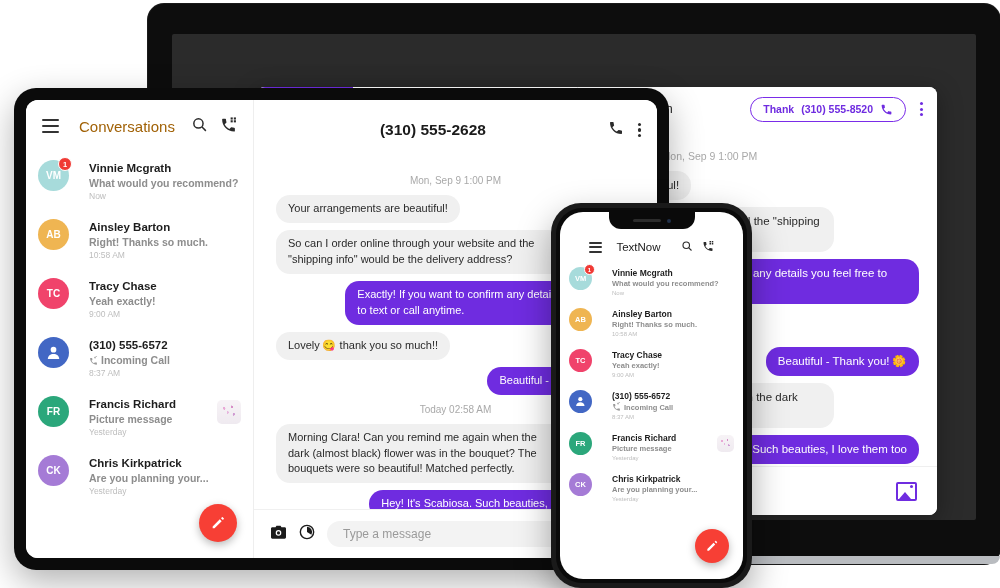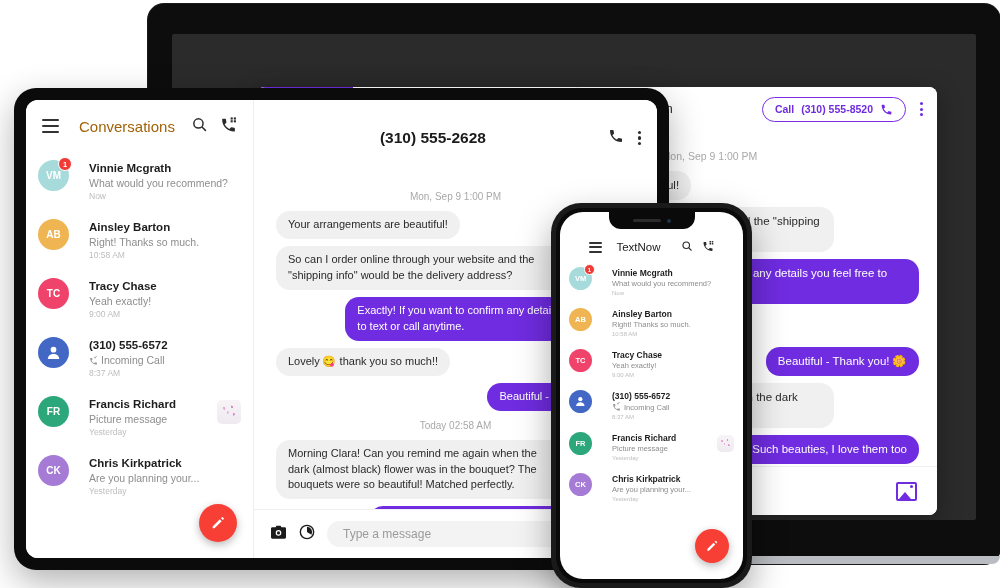--- a/index.html
+++ b/index.html
@@ -187,7 +187,7 @@
           <div class="desk-right-head">
             <span class="desk-contact">Ainsley Barton</span>
             <span class="call-pill">
-              <span>Call</span>
+              <span>Thank</span>
               <span>(310) 555-8520</span>
               <svg width="13" height="13" viewBox="0 0 24 24">
                   <path d="M6.6 10.8c1.4 2.8 3.8 5.1 6.6 6.6l2.2-2.2c.3-.3.7-.4 1-.2 1.1.4 2.4.6 3.6.6.6 0 1 .4 1 1V20c0 .6-.4 1-1 1-9.4 0-17-7.6-17-17 0-.6.4-1 1-1h3.5c.6 0 1 .4 1 1 0 1.3.2 2.5.6 3.6.1.4 0 .8-.2 1l-2.3 2.2z" fill="#6f2ce0"></path>

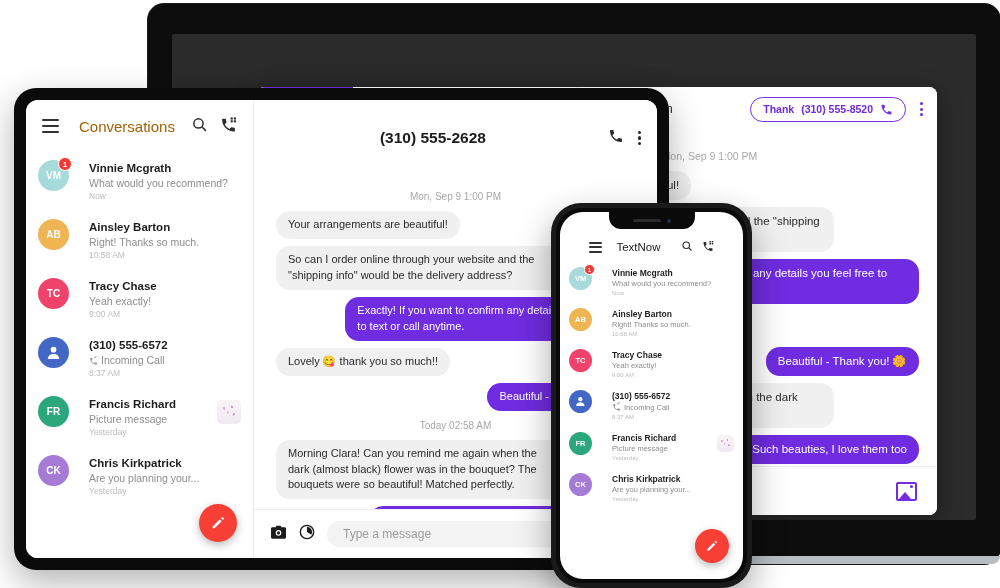--- a/index.html
+++ b/index.html
@@ -58,7 +58,7 @@
   .tab-title{flex:1;text-align:left;padding-left:20px;font-size:15px;color:#a16207;}
   .hdr-ico{margin-left:12px;}
   .tab-thread{flex:1;display:flex;flex-direction:column;background:#fff;}
-  .tab-thread-head{height:52px;display:flex;align-items:center;padding:12px 16px;}
+  .tab-thread-head{height:52px;display:flex;align-items:center;padding:4px 16px;}
   .tab-thread-title{flex:1;text-align:center;font-size:15.5px;font-weight:bold;color:#1b1b1b;}
   .tab-msgs{flex:1;padding:6px 22px 0 22px;overflow:hidden;}
   .tab-compose{height:48px;border-top:1px solid #f0f0f0;display:flex;align-items:center;

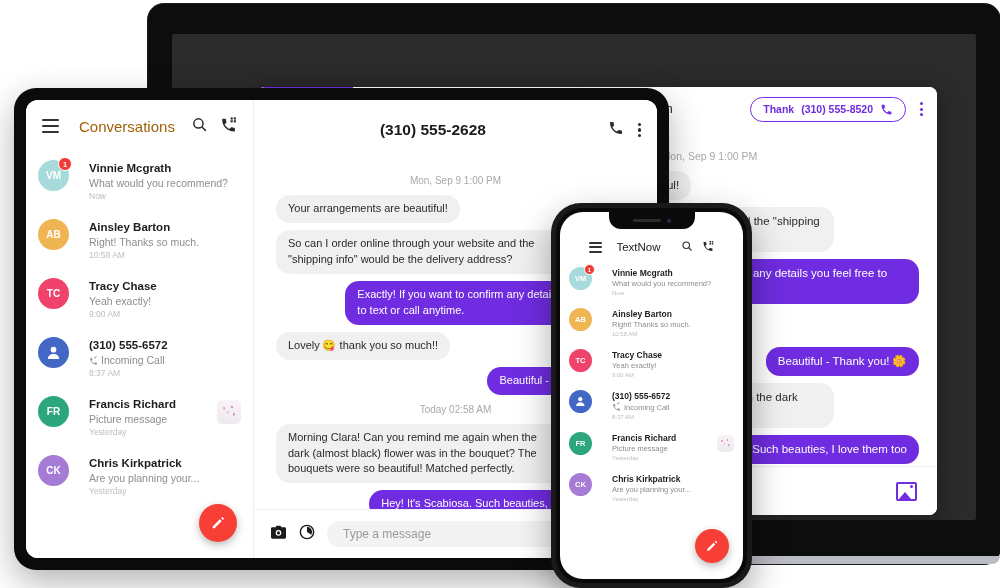--- a/index.html
+++ b/index.html
@@ -91,7 +91,7 @@
       font-weight:bold;flex:none;position:relative;}
   .conv .txt{margin-left:20px;min-width:0;flex:1;}
   .cname{color:#1d1d1d;font-weight:bold;white-space:nowrap;overflow:hidden;text-overflow:ellipsis;}
-  .cprev{color:#8d8d8d;white-space:nowrap;overflow:hidden;text-overflow:ellipsis;}
+  .cprev{color:#8d8d8d;white-space:nowrap;overflow:hidden;text-overflow:ellipsis;font-weight:bold;}
   .ctime{color:#bdbdbd;}
   .badge{position:absolute;top:-3px;right:-3px;background:#f03a35;color:#fff;border-radius:50%;
          display:flex;align-items:center;justify-content:center;font-weight:bold;

